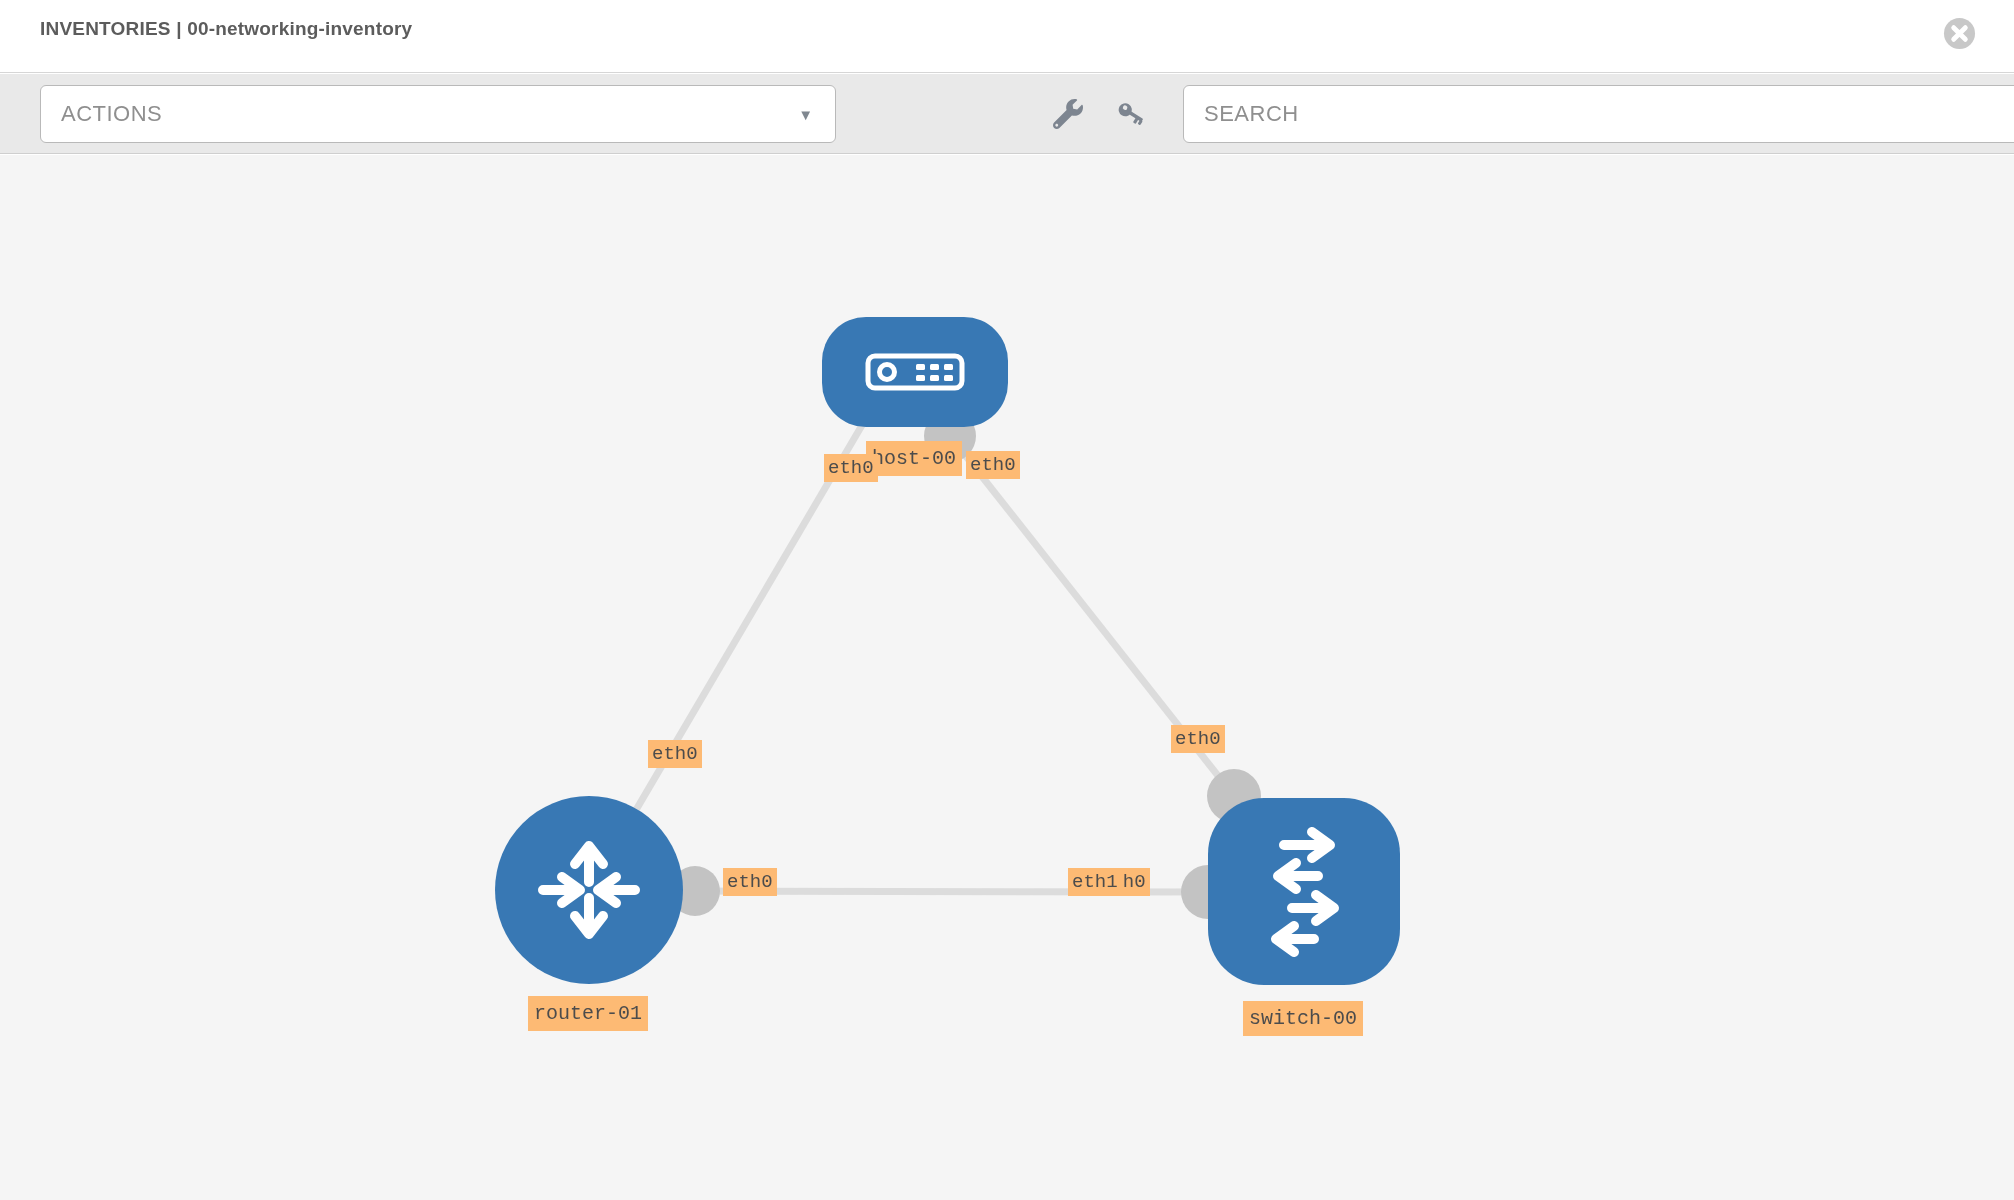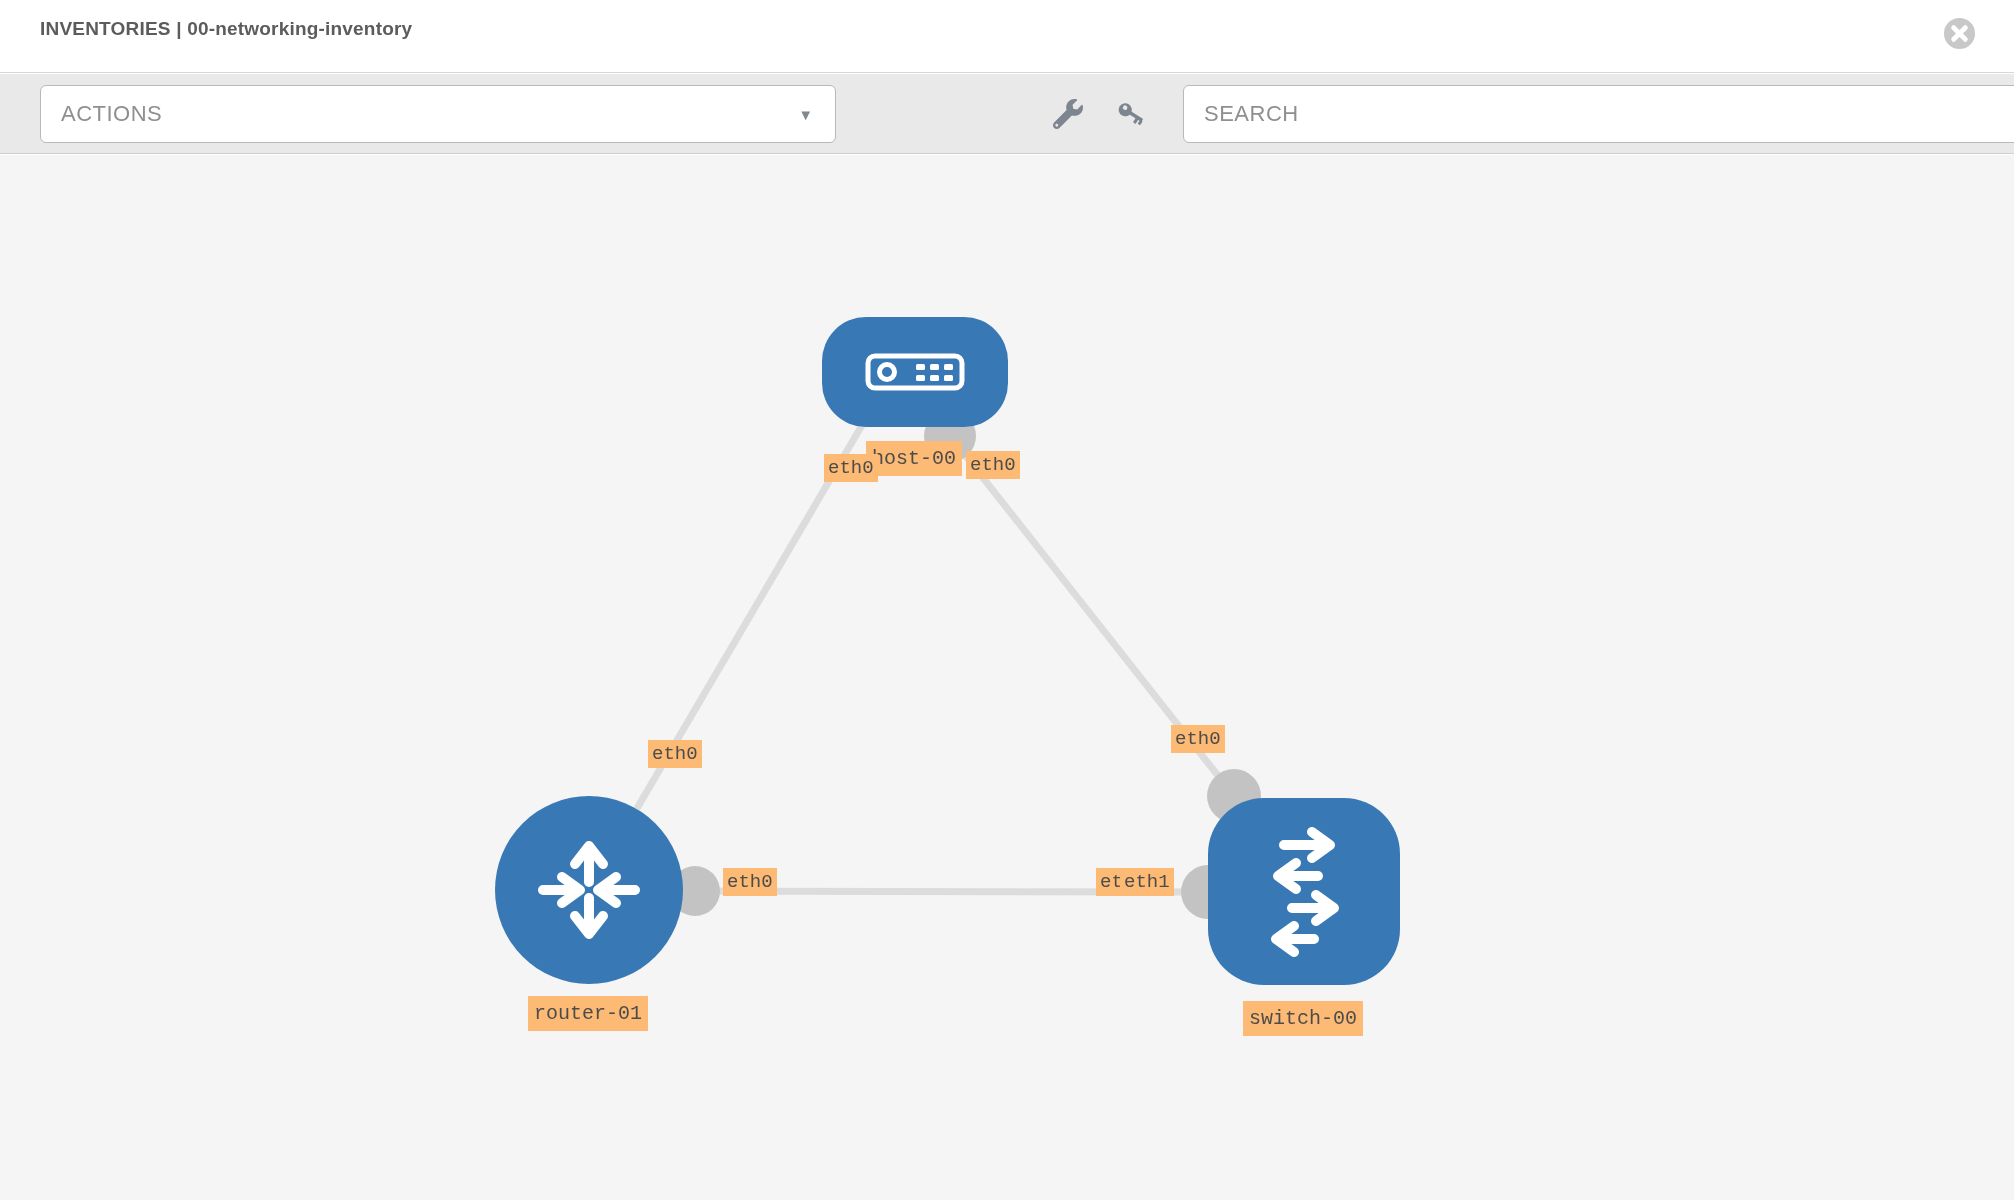--- a/index.html
+++ b/index.html
@@ -131,7 +131,7 @@
   <div class="chip if-chip" style="left:1171px; top:570px;">eth0</div>
   <div class="chip if-chip" style="left:723px; top:713px;">eth0</div>
   <div class="chip if-chip" style="left:1096px; top:713px;">eth0</div>
-  <div class="chip if-chip" style="left:1120px; top:713px;">eth1</div>
+  <div class="chip if-chip" style="left:1068px; top:713px;">eth1</div>
 
 </div>
 

